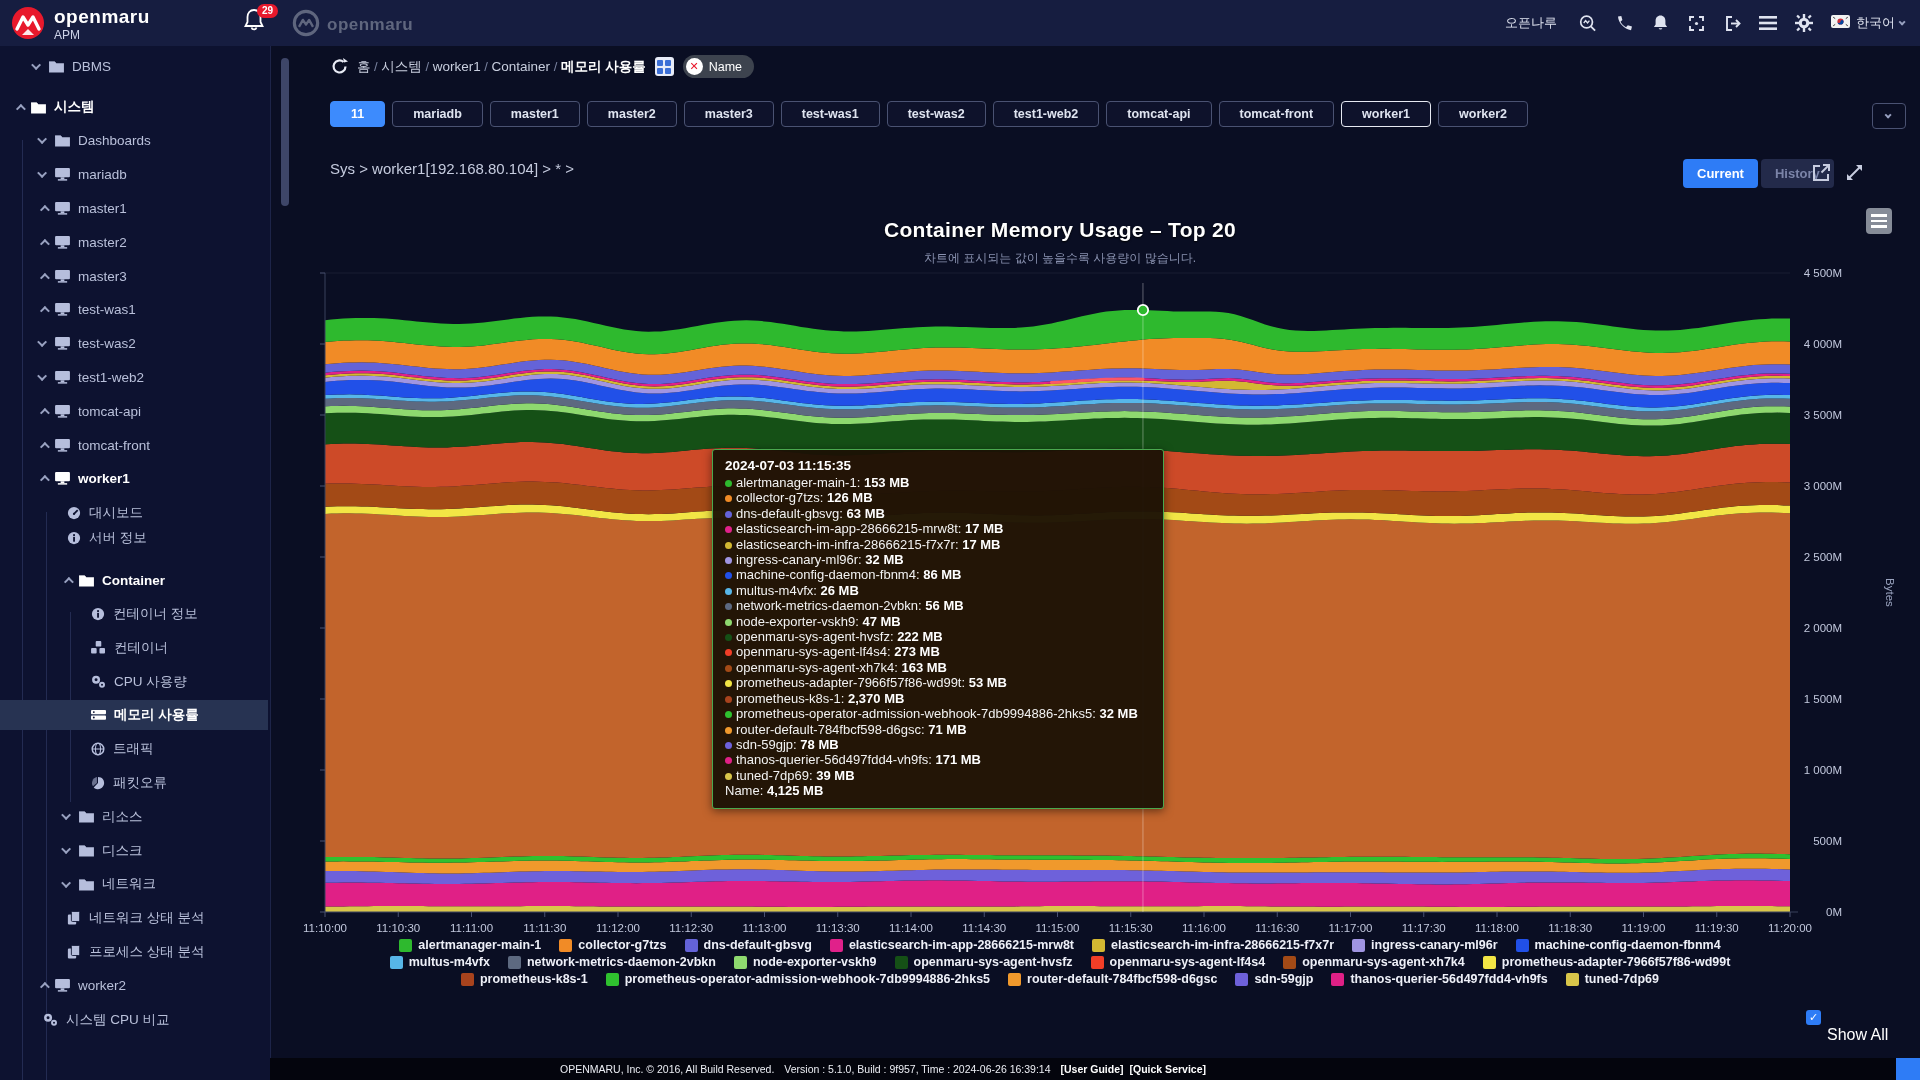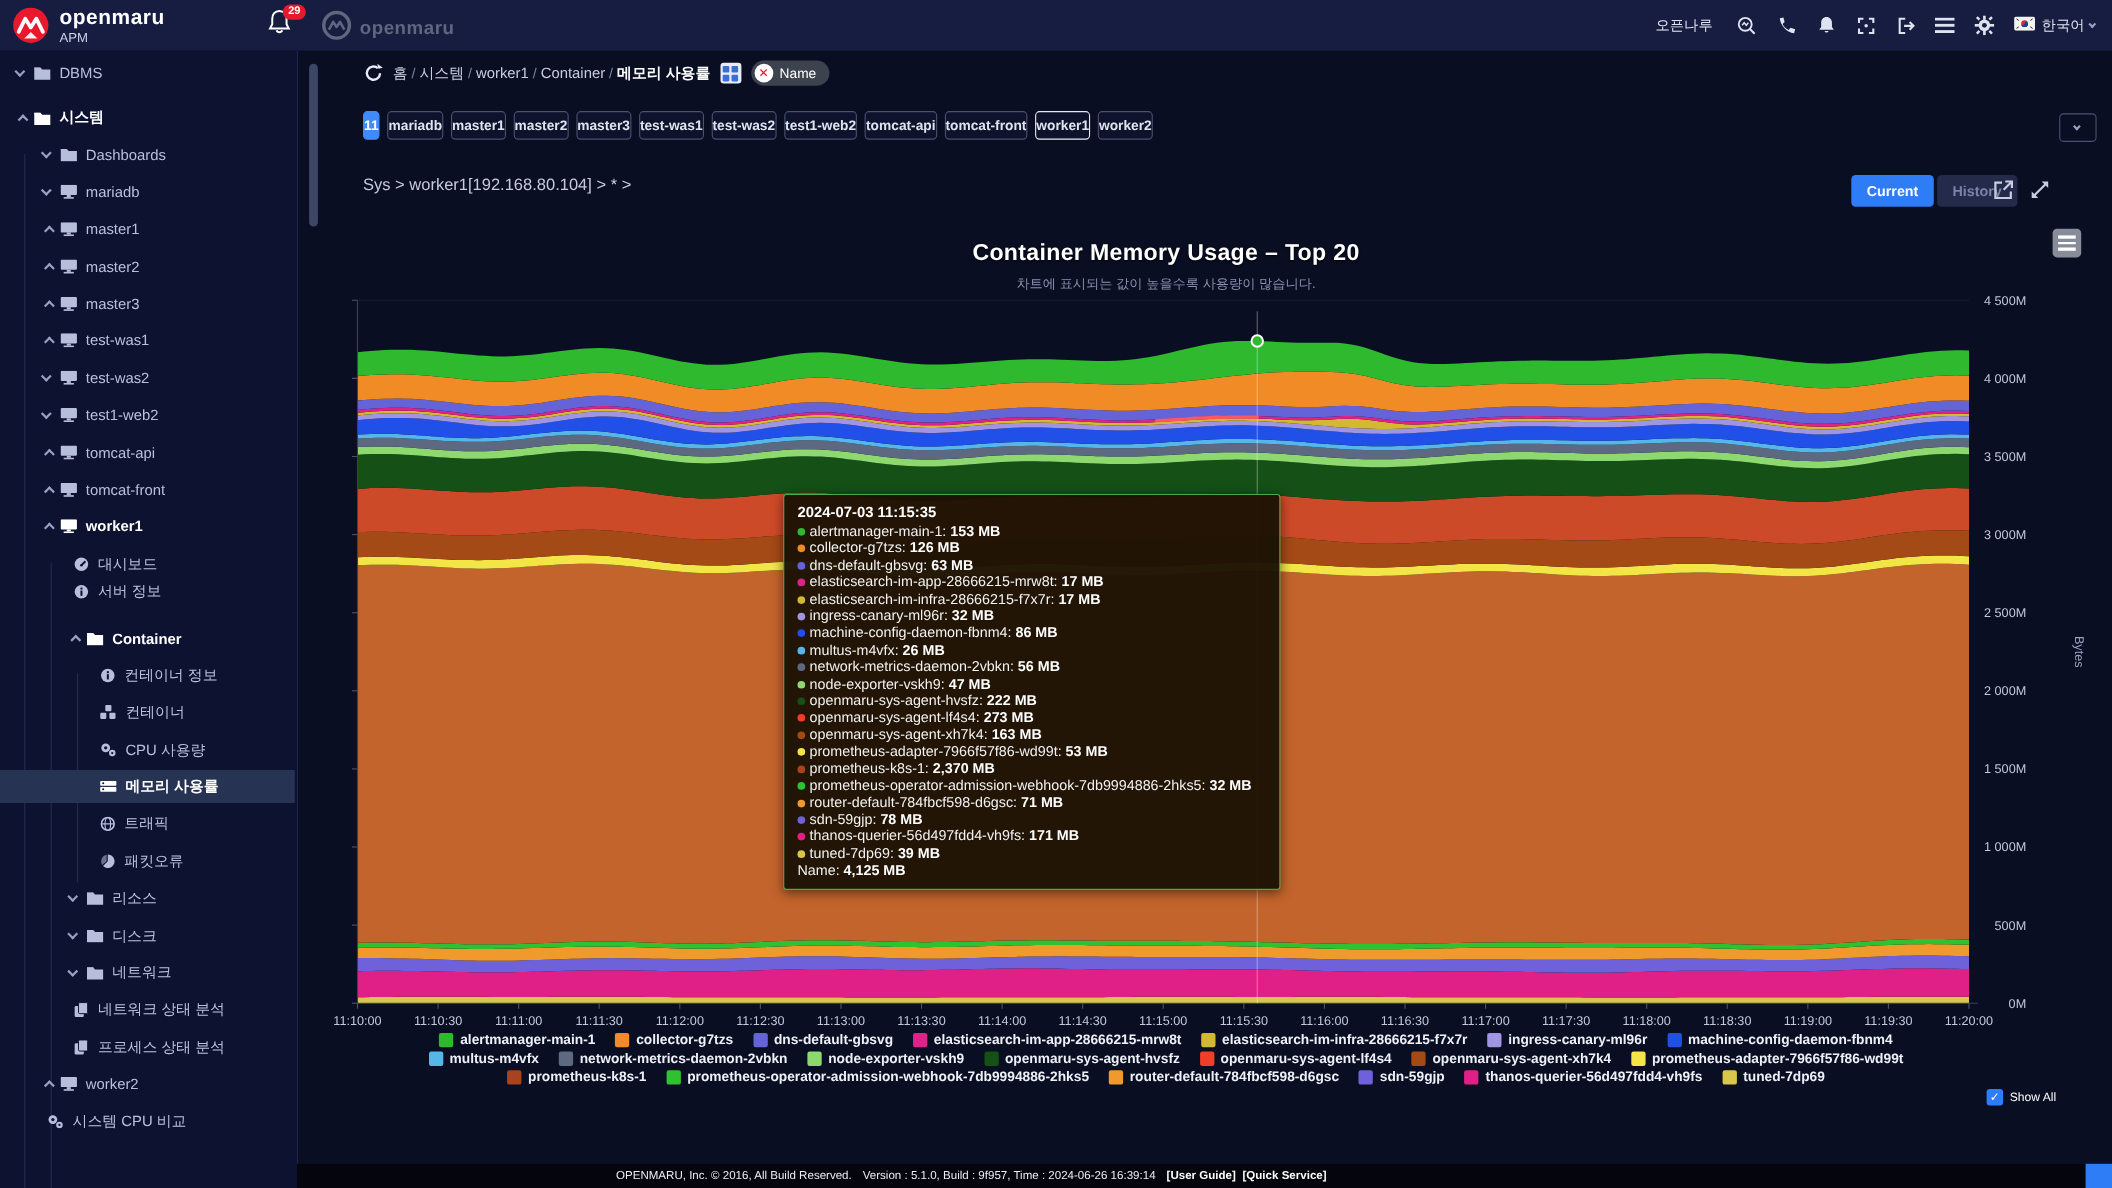--- a/index.html
+++ b/index.html
@@ -232,7 +232,7 @@
       <div class="guide" style="left: 22px; top: 94px; height: 946px;"></div>
       <div class="guide" style="left: 46px; top: 466px; height: 926px;"></div>
       <div class="guide" style="left: 70px; top: 566px; height: 190px;"></div>
-      <div class="snode" style="top: 5px;">
+      <div class="snode" style="top: 5px; padding-left: 18px;">
         <span class="chev down" style="margin-left:16px"></span>
         <span style="display:inline-flex">
           <svg width="15" height="13" viewBox="0 0 16 14">

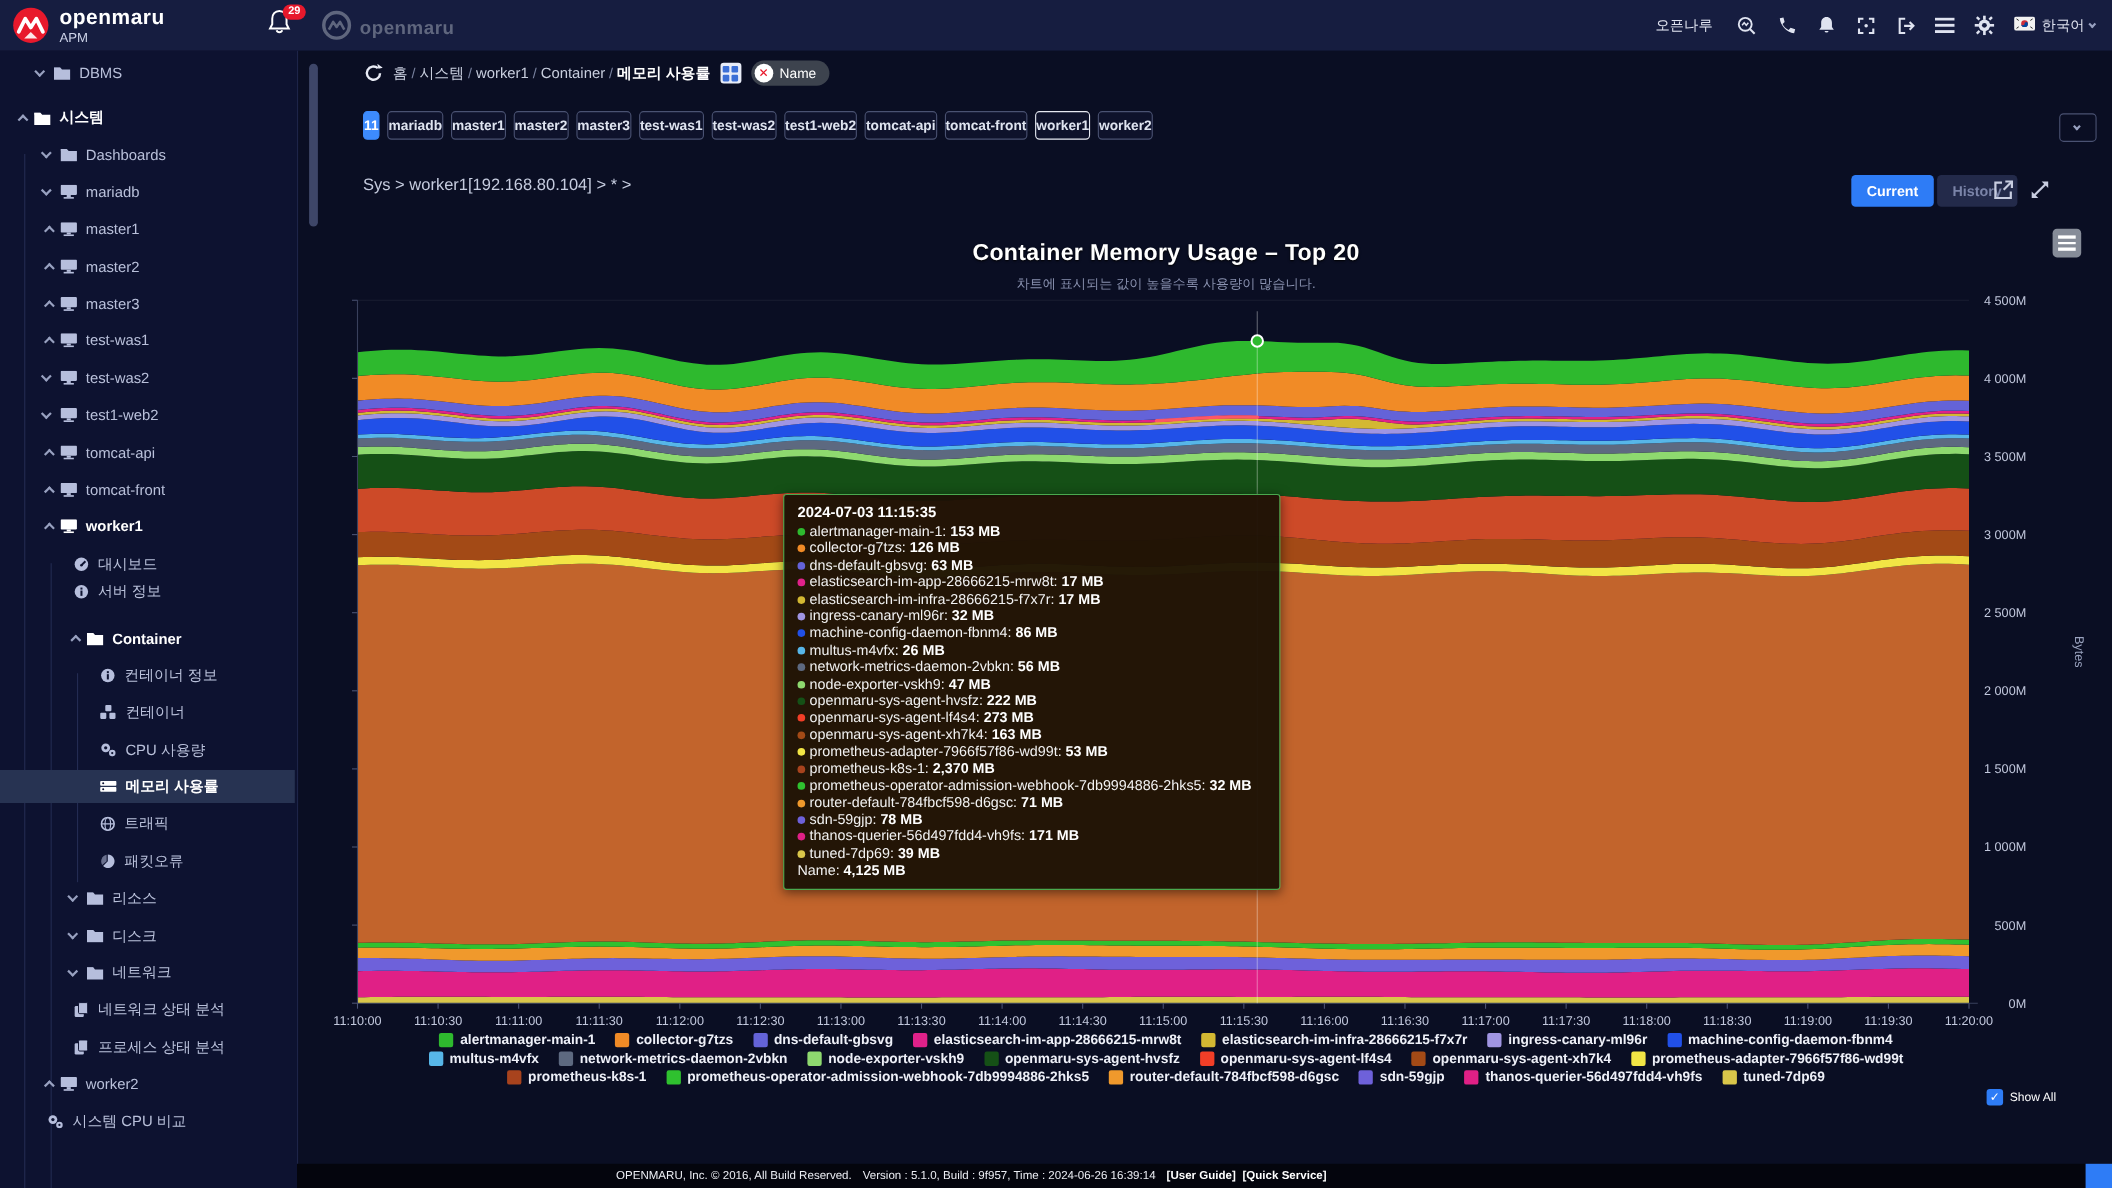--- a/index.html
+++ b/index.html
@@ -59,7 +59,7 @@
   .name-chip .t { color:#fff; font-size:12.5px; }
 
   .tags { position:absolute; left:330px; top:101px; display:flex; gap:7px; z-index:5; }
-  .tag { height:26px; padding:0 0; display:flex; align-items:center; border:1px solid #4a5272; border-radius:4px;
+  .tag { height:26px; padding:0 20px; display:flex; align-items:center; border:1px solid #4a5272; border-radius:4px;
     color:#dfe4f0; font-size:12.5px; font-weight:600; background:rgba(20,26,55,.4); cursor:pointer; }
   .tag.count { background:#3d8bfd; border-color:#3d8bfd; color:#fff; }
   .tag.active { border-color:#e6e9f2; }

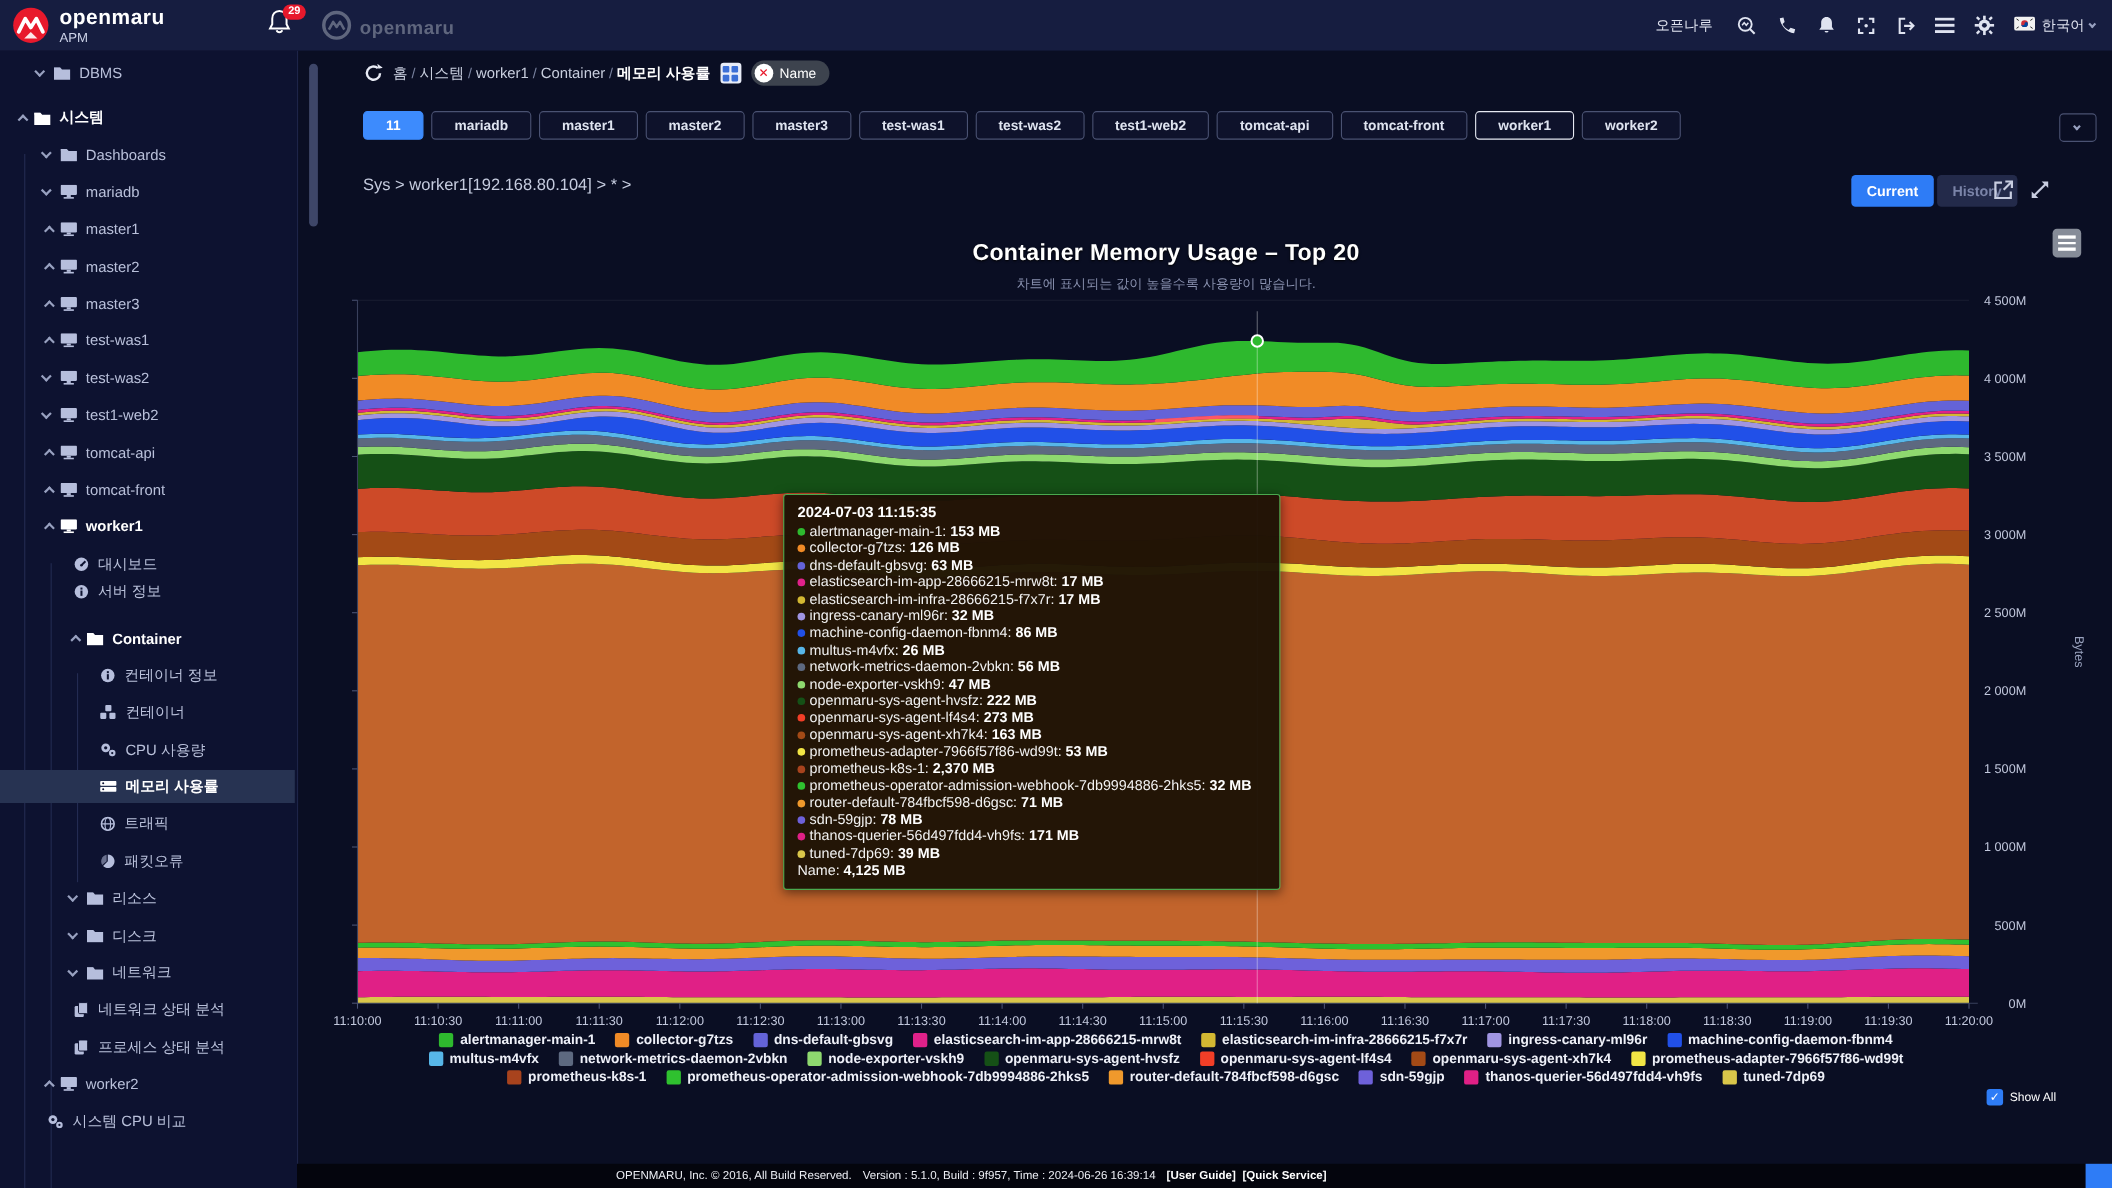--- a/index.html
+++ b/index.html
@@ -102,7 +102,7 @@
   .showall { position:absolute; left:1806px; top:990px; display:flex; align-items:center; gap:6px; z-index:6; cursor:pointer; }
   .showall .cb { width:15px; height:15px; background:#2e7cf6; border-radius:3px; color:#fff; font-size:11px;
     display:flex; align-items:center; justify-content:center; font-weight:bold; }
-  .showall .lb { color:#fff; font-size:11px; }
+  .showall .lb { color:#fff; font-size:16px;margin-top:36px; }
 
   
   .footer { position:absolute; left:270px; bottom:0; width:1626px; height:22px; background:#04050d;

